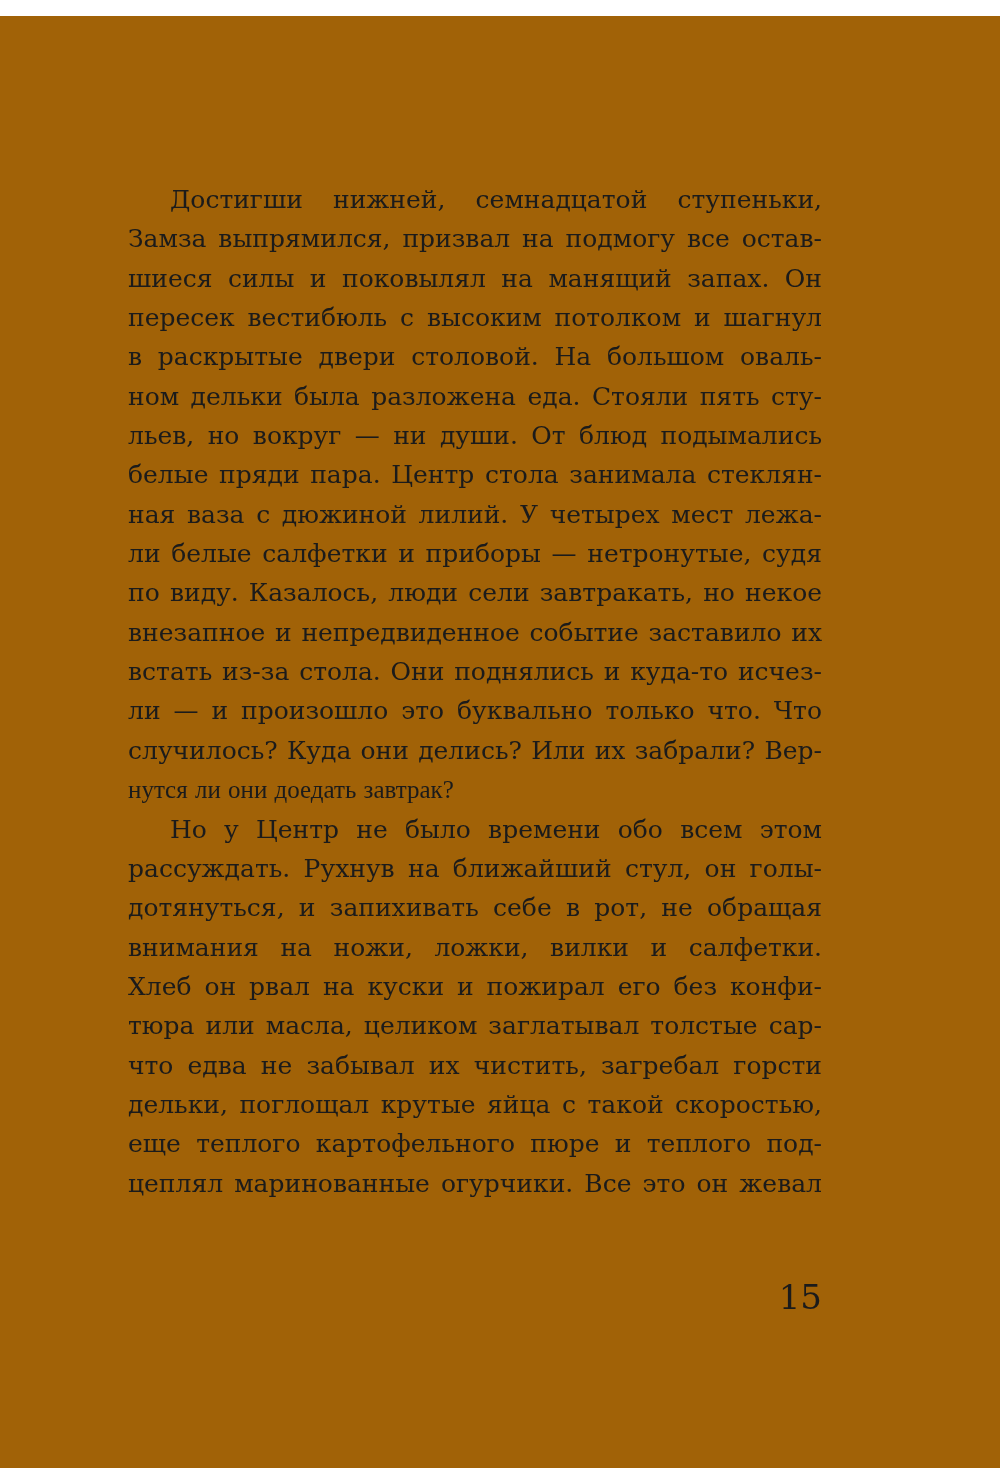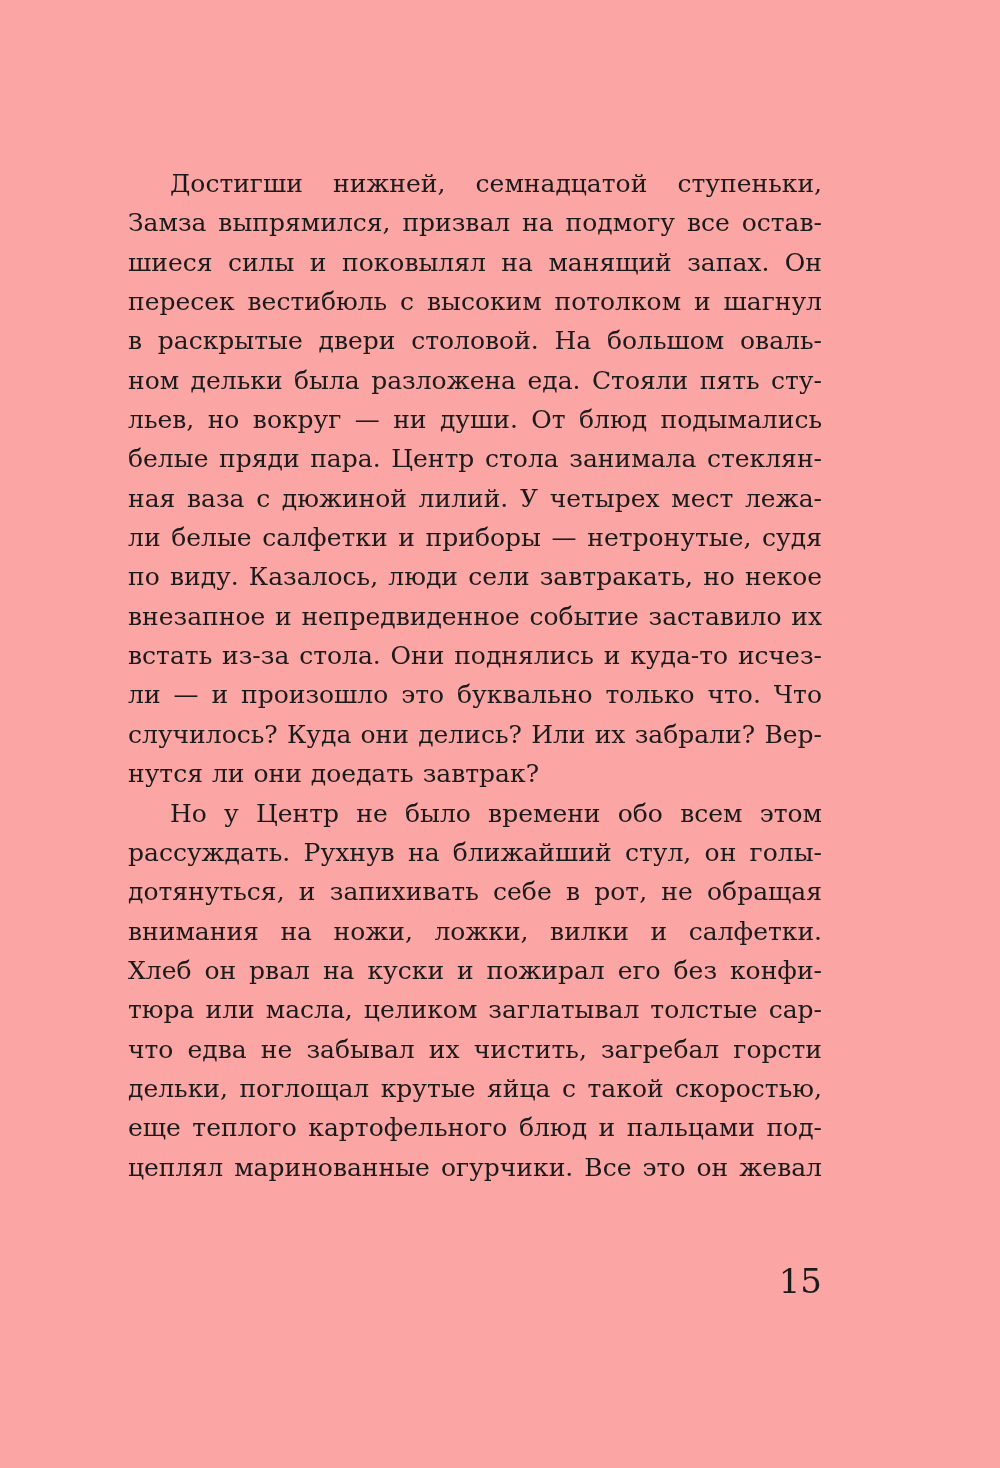--- a/index.html
+++ b/index.html
@@ -17,7 +17,8 @@
   .page {
     position: absolute;
     inset: 0;
-    background: #fca5a5;
+    background: #a16207;
+    margin-top: 16px;
   }
   .text-block {
     position: absolute;

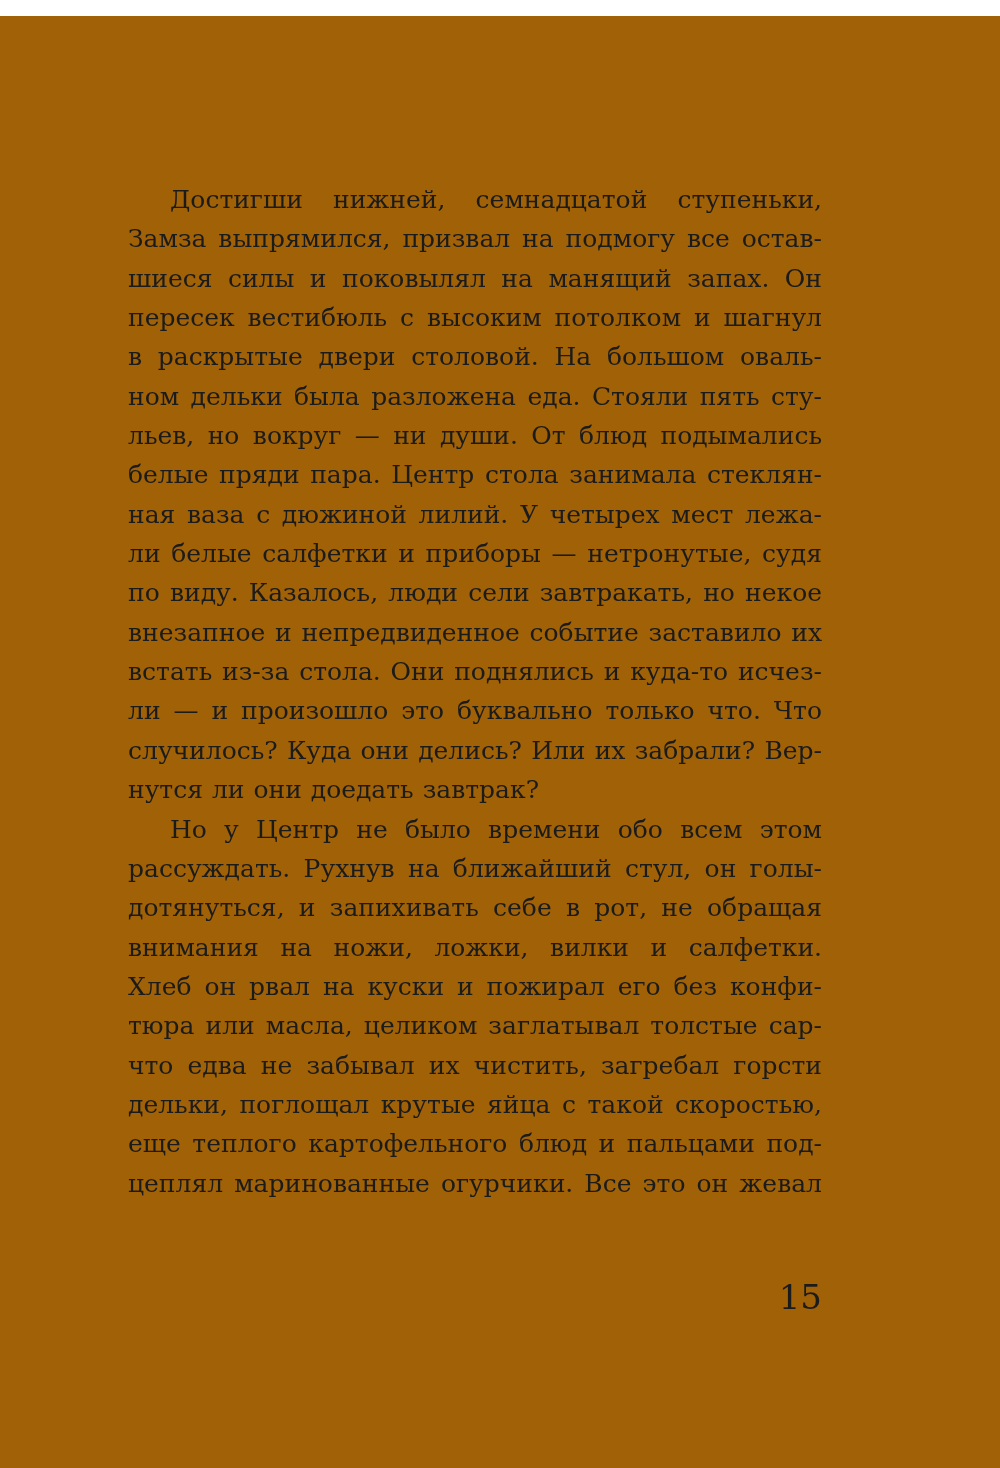--- a/index.html
+++ b/index.html
@@ -40,6 +40,7 @@
   }
   .line.lastline {
     text-align-last: left;
+    font-family: Liberation Serif, serif;
   }
   .page-number {
     position: absolute;

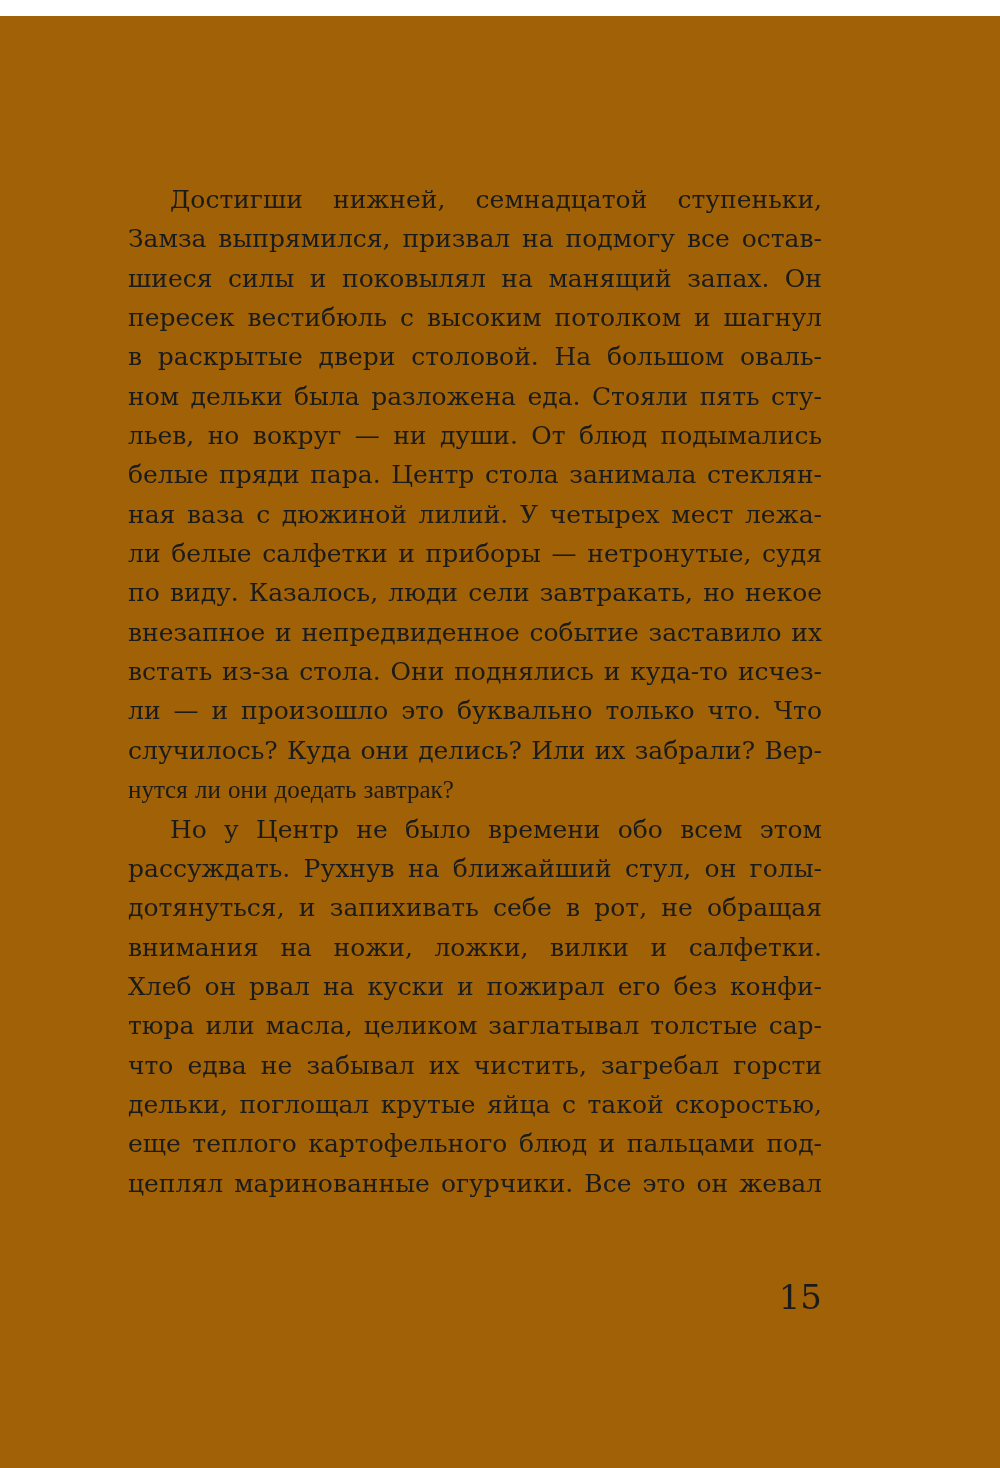--- a/index.html
+++ b/index.html
@@ -84,7 +84,7 @@
         <div class="line">тюра или масла, целиком заглатывал толстые сар-</div>
         <div class="line">что едва не забывал их чистить, загребал горсти</div>
         <div class="line">дельки, поглощал крутые яйца с такой скоростью,</div>
-        <div class="line">еще теплого картофельного блюд и пальцами под-</div>
+        <div class="line">еще теплого картофельного пюре и теплого под-</div>
         <div class="line">цеплял маринованные огурчики. Все это он жевал</div>
       </div>
     </div>

